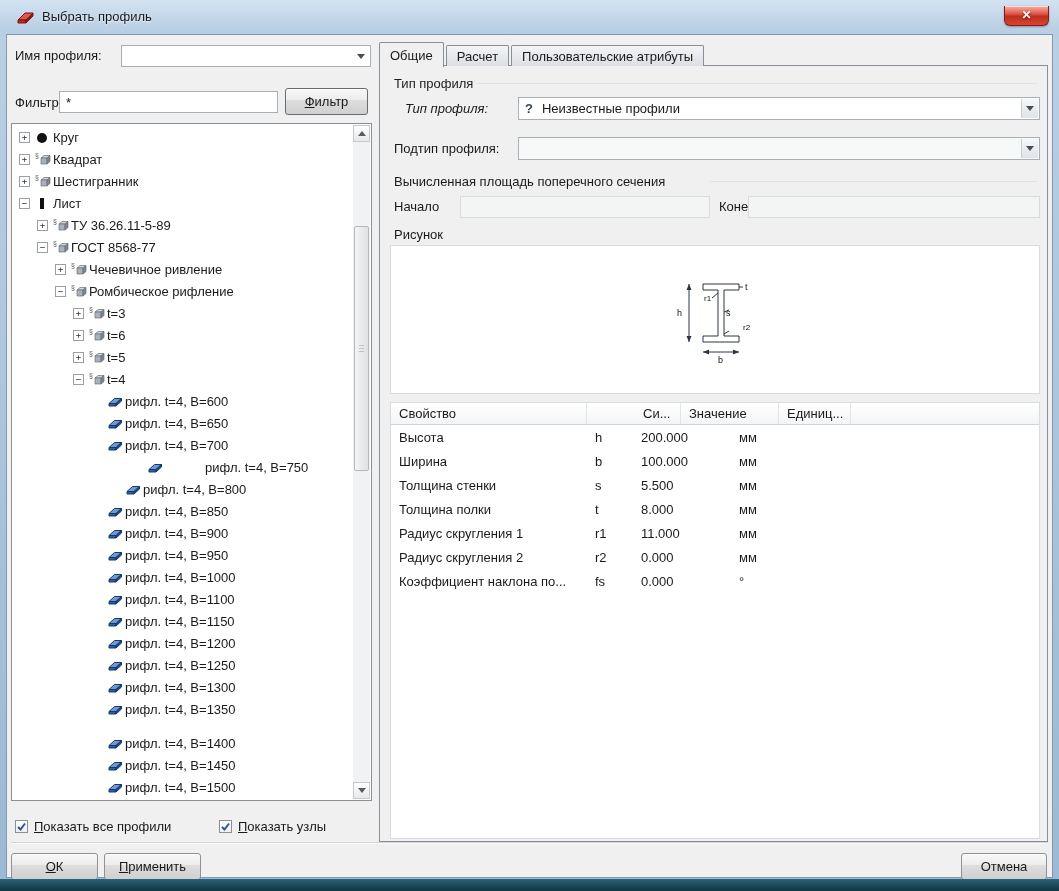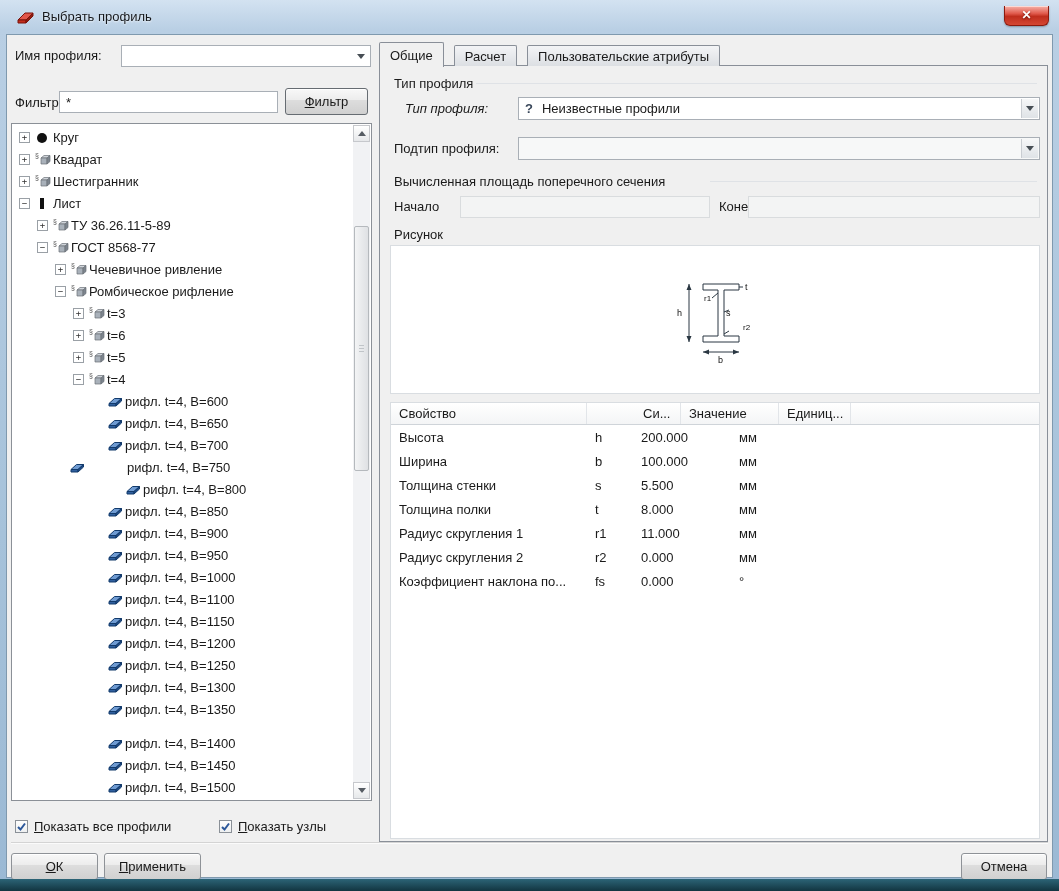--- a/index.html
+++ b/index.html
@@ -69,7 +69,7 @@
   
   .tabbar { position:absolute; left:372px; top:7px; display:flex; align-items:flex-end; z-index:3; }
   .tab { height:21px; line-height:21px; padding:0 10px; background:linear-gradient(#f3f4f6,#dcdfe3);
-    border:1px solid #898f98; border-bottom:none; border-radius:2px 2px 0 0; margin-right:10px; cursor:pointer; white-space:nowrap; }
+    border:1px solid #898f98; border-bottom:none; border-radius:2px 2px 0 0; margin-right:2px; cursor:pointer; white-space:nowrap; }
   .tab.active { height:25px; line-height:25px; background:#f0f0f0; position:relative; z-index:4; margin-bottom:-1px; }
   .content { position:absolute; left:372px; top:30px; width:669px; height:777px;
     border:1px solid #898f98; background:#f0f0f0; }

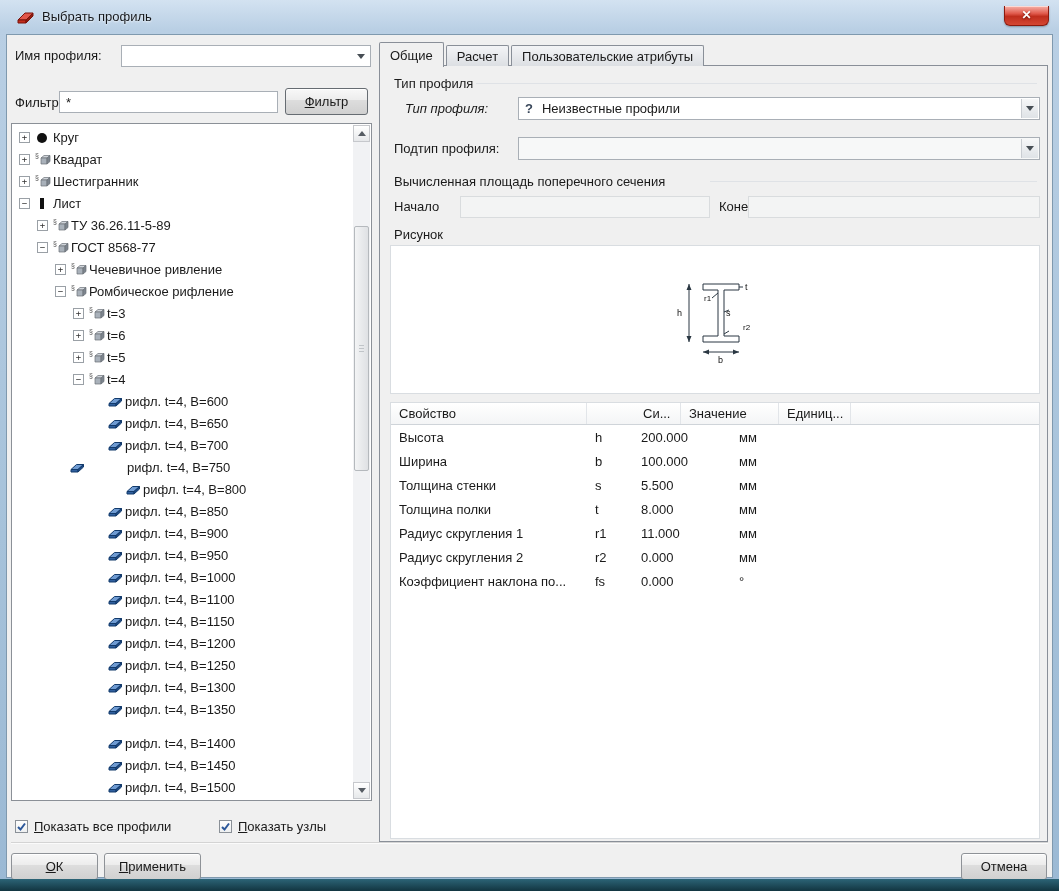--- a/index.html
+++ b/index.html
@@ -294,7 +294,7 @@
             </span>
             <span class="tlabel">рифл. t=4, B=700</span>
           </div>
-          <div class="tree-row" style=" gap: 40px;">
+          <div class="tree-row" style="padding-left: 78px; gap: 40px;">
             <span class="expander hidden"></span>
             <span class="ticon">
               <svg width="17" height="14">

